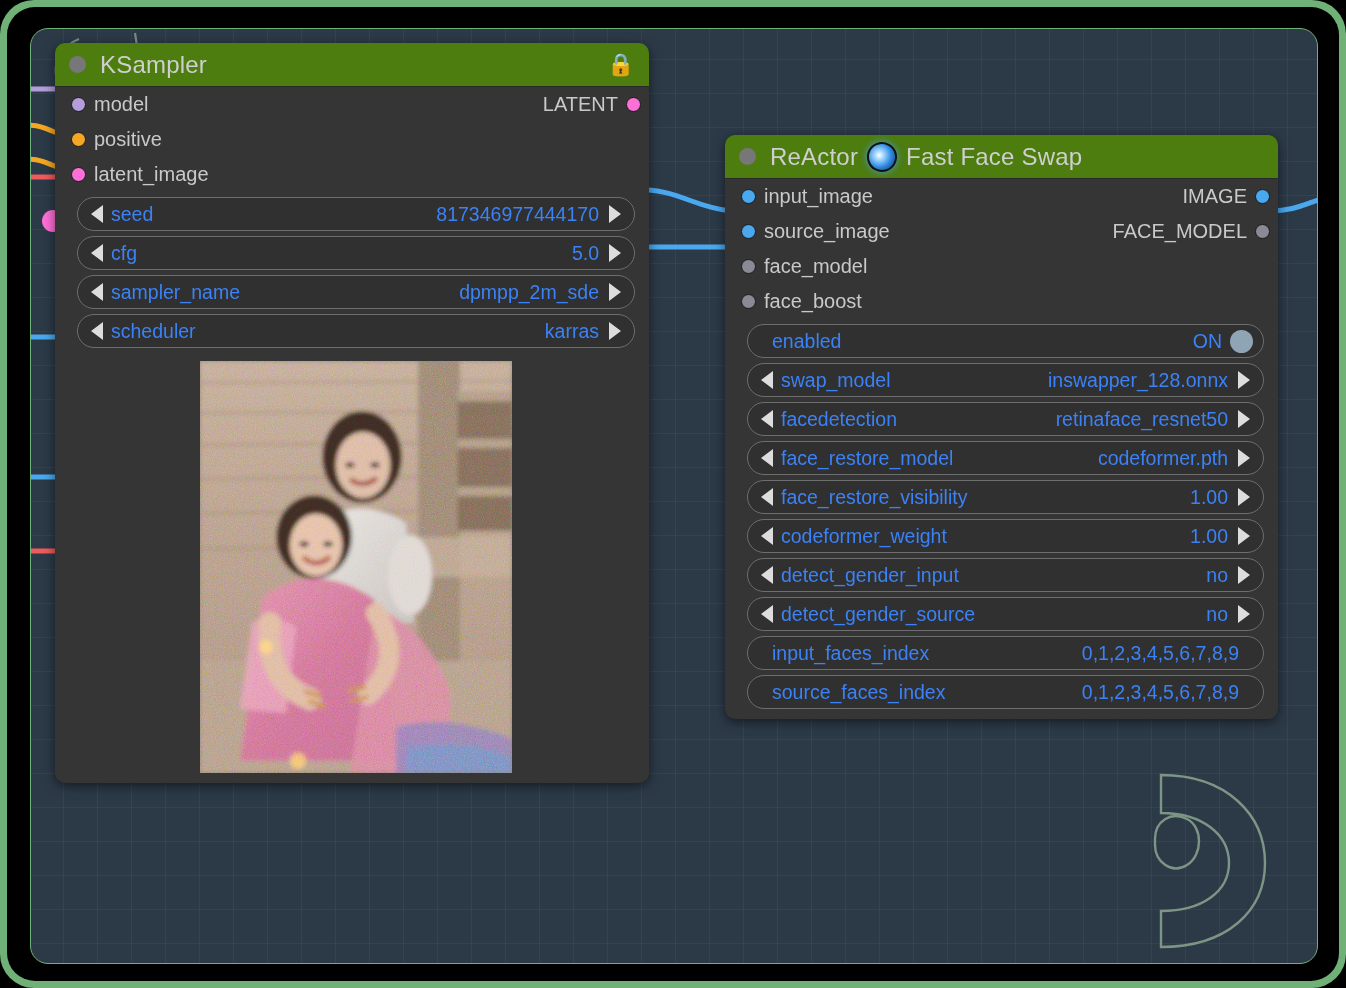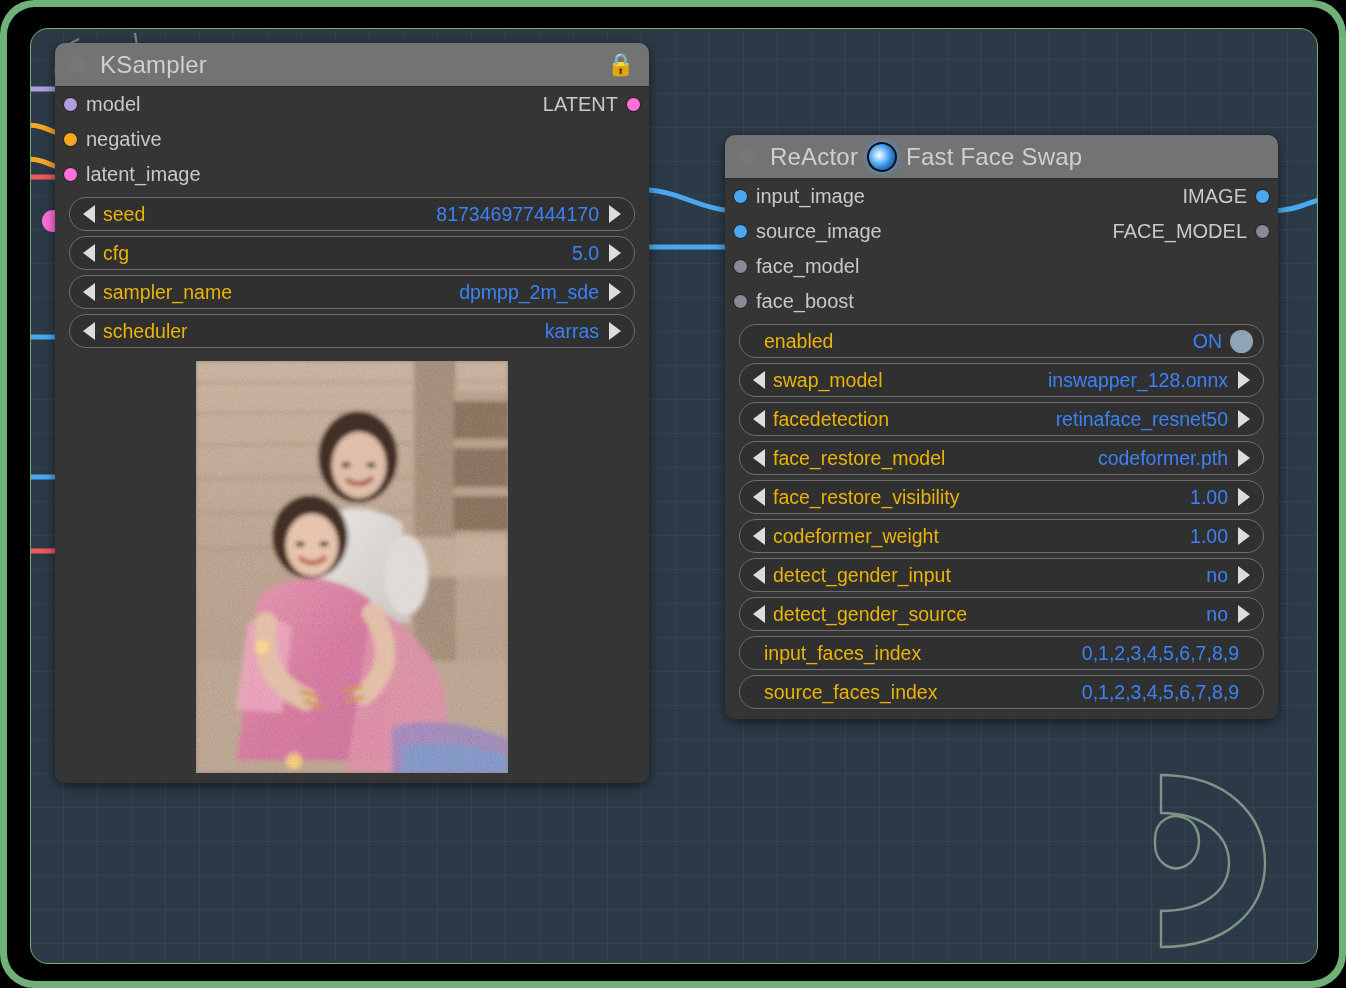--- a/index.html
+++ b/index.html
@@ -88,7 +88,7 @@
   .node-header {
     position: relative;
     height: 44px;
-    background: #737373;
+    background: #4d7c0f;
     border-bottom: 1px solid #2a2a2a;
     display: flex;
     align-items: center;

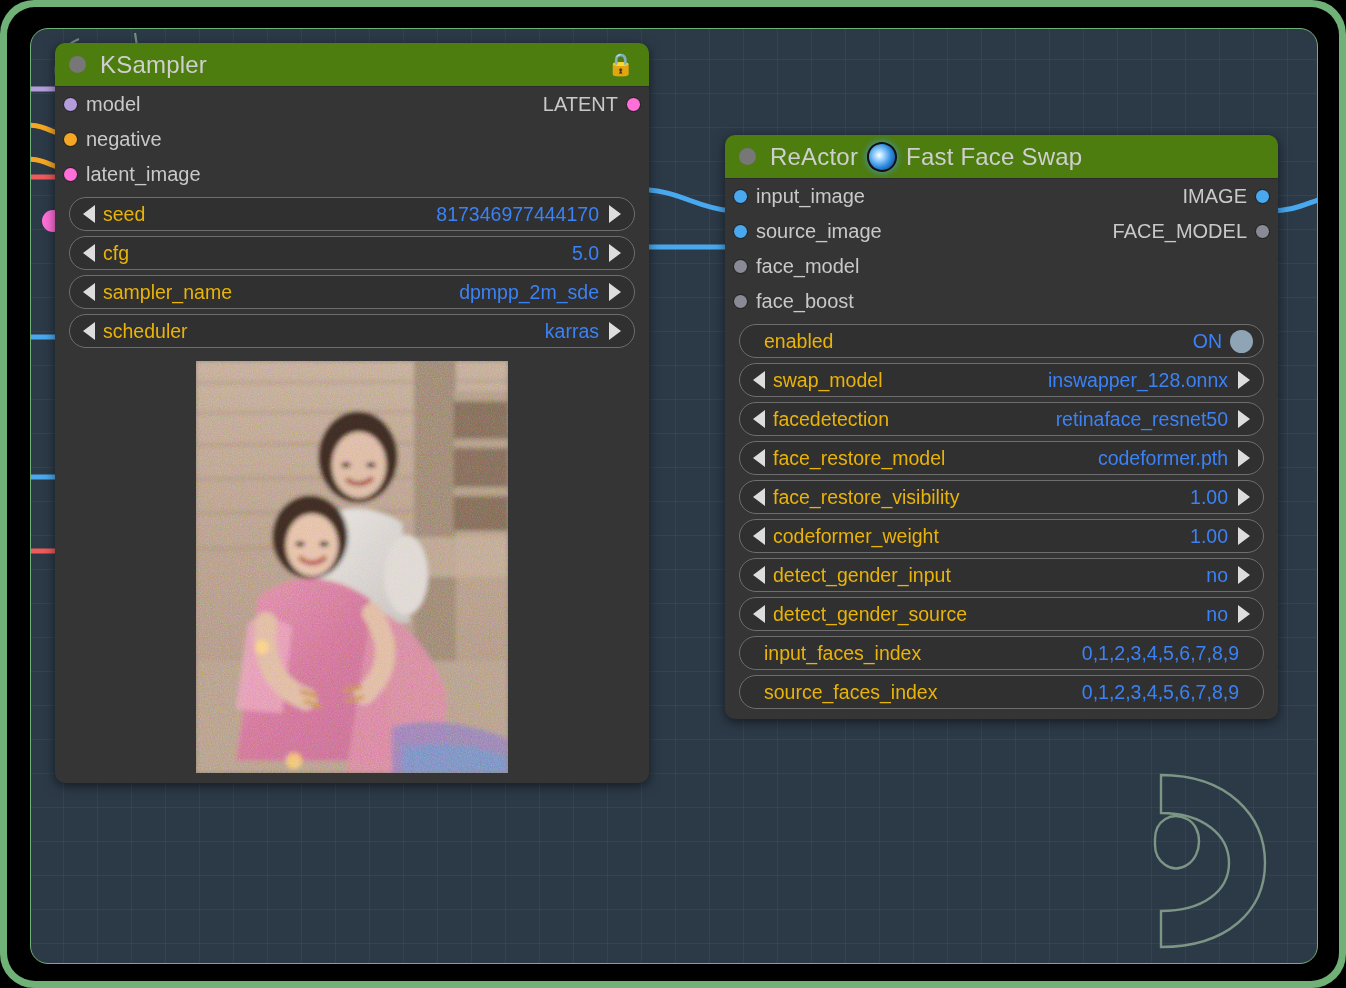--- a/index.html
+++ b/index.html
@@ -129,6 +129,7 @@
   .node-body {
     position: relative;
     padding-bottom: 10px;
+    margin-left: 8px;
   }
 
   

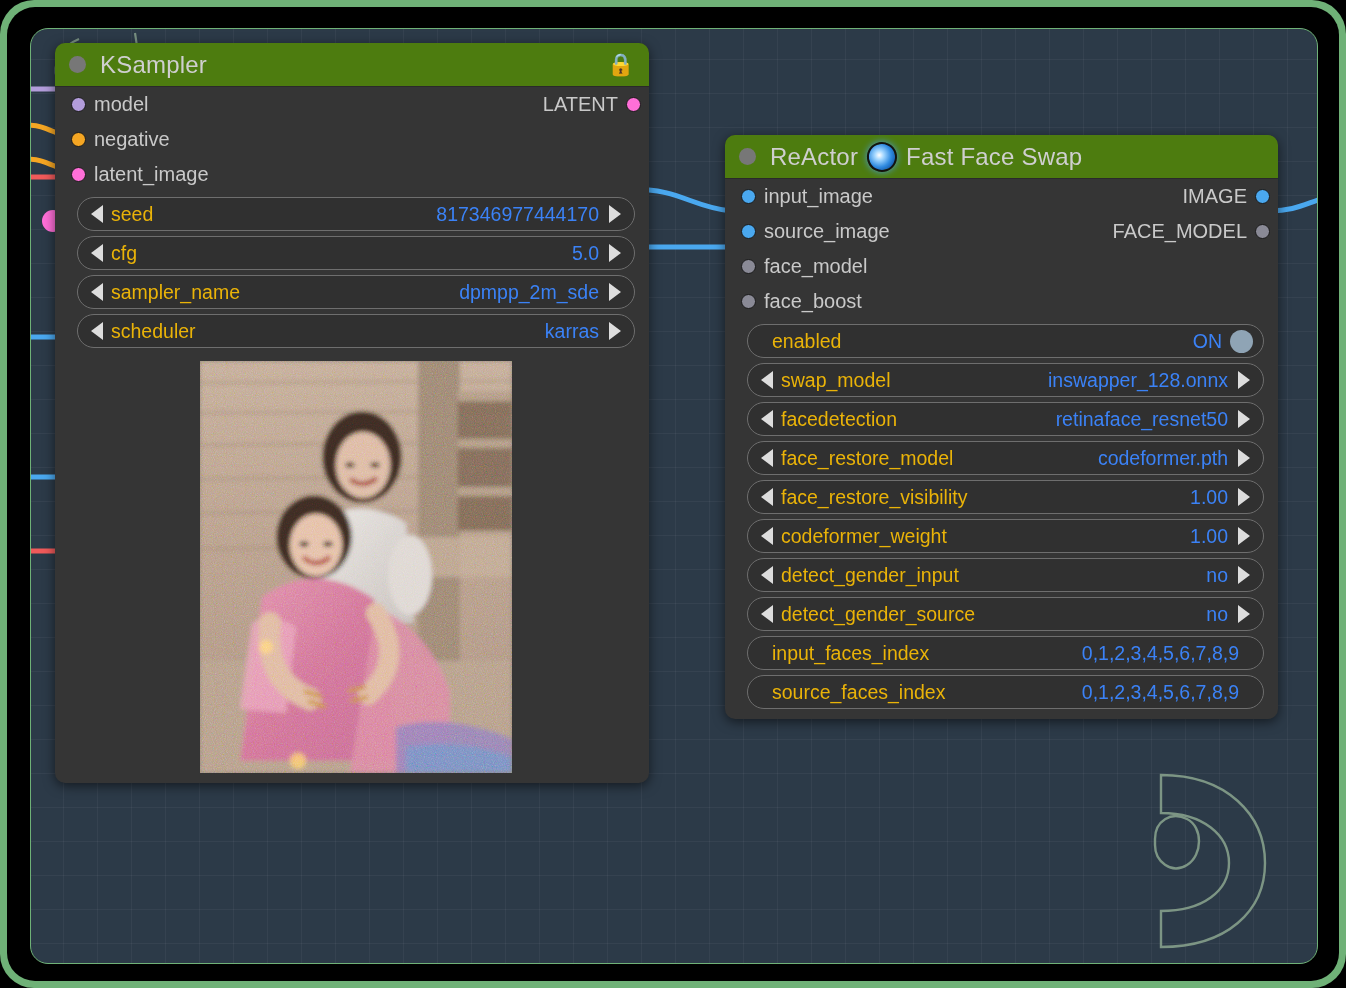--- a/index.html
+++ b/index.html
@@ -291,7 +291,7 @@
 
         <div class="slot-row">
           <span class="slot-dot left" style="background:#f5a623;"></span>
-          <span class="slot-label">negative</span>
+          <span class="slot-label">positive</span>
         </div>
 
         <div class="slot-row">

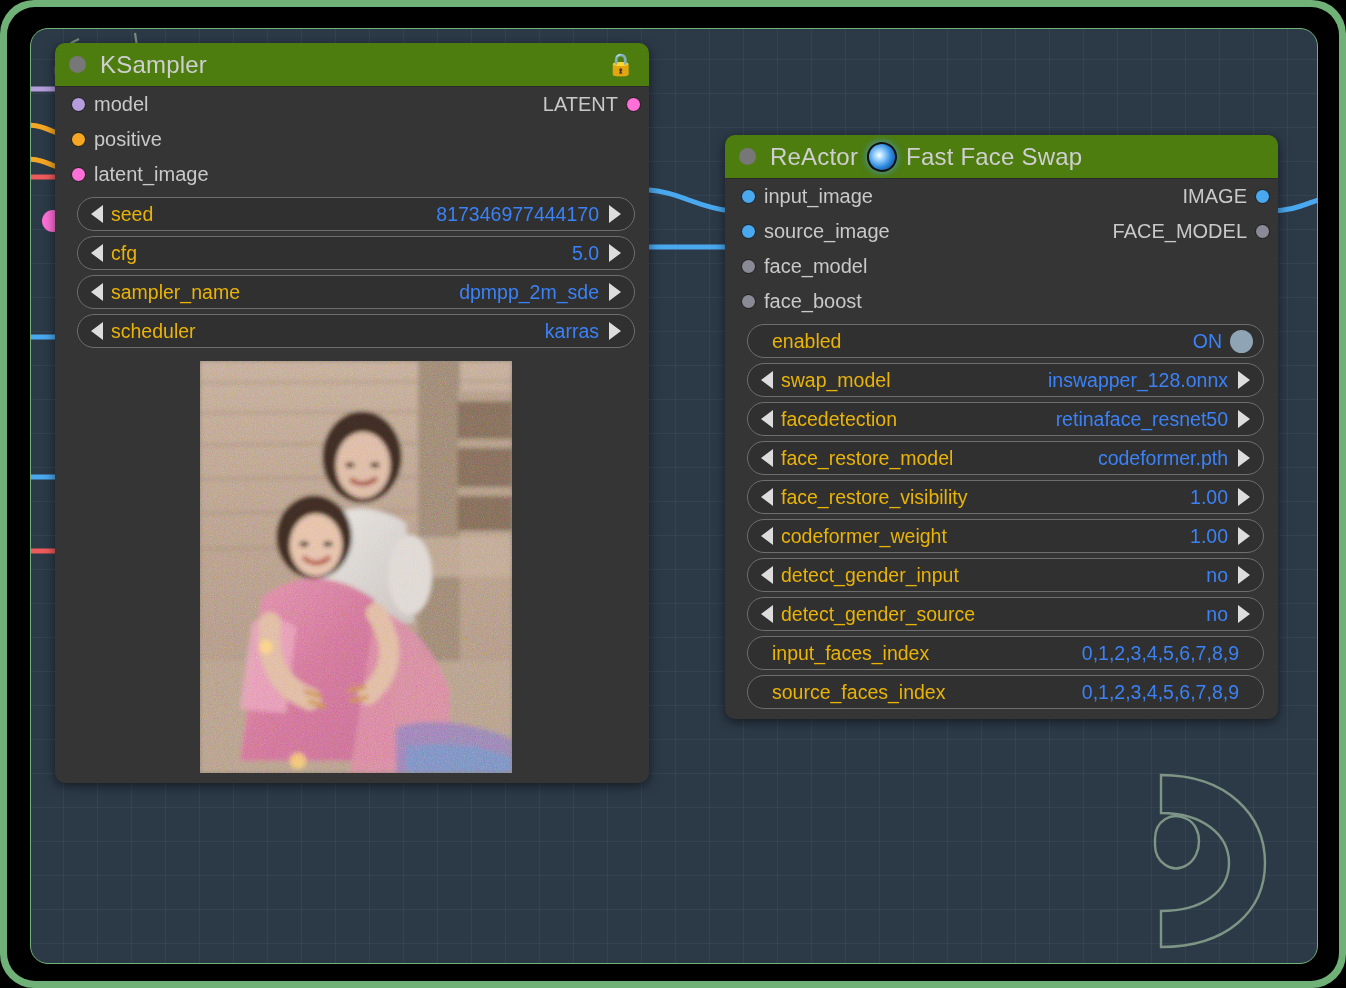--- a/index.html
+++ b/index.html
@@ -190,7 +190,7 @@
     border-left: 12px solid #dddddd;
   }
   .w-name {
-    color: #eab308;
+    color: #3b82f6;
     font-size: 19.5px;
     margin-left: 8px;
     white-space: nowrap;

